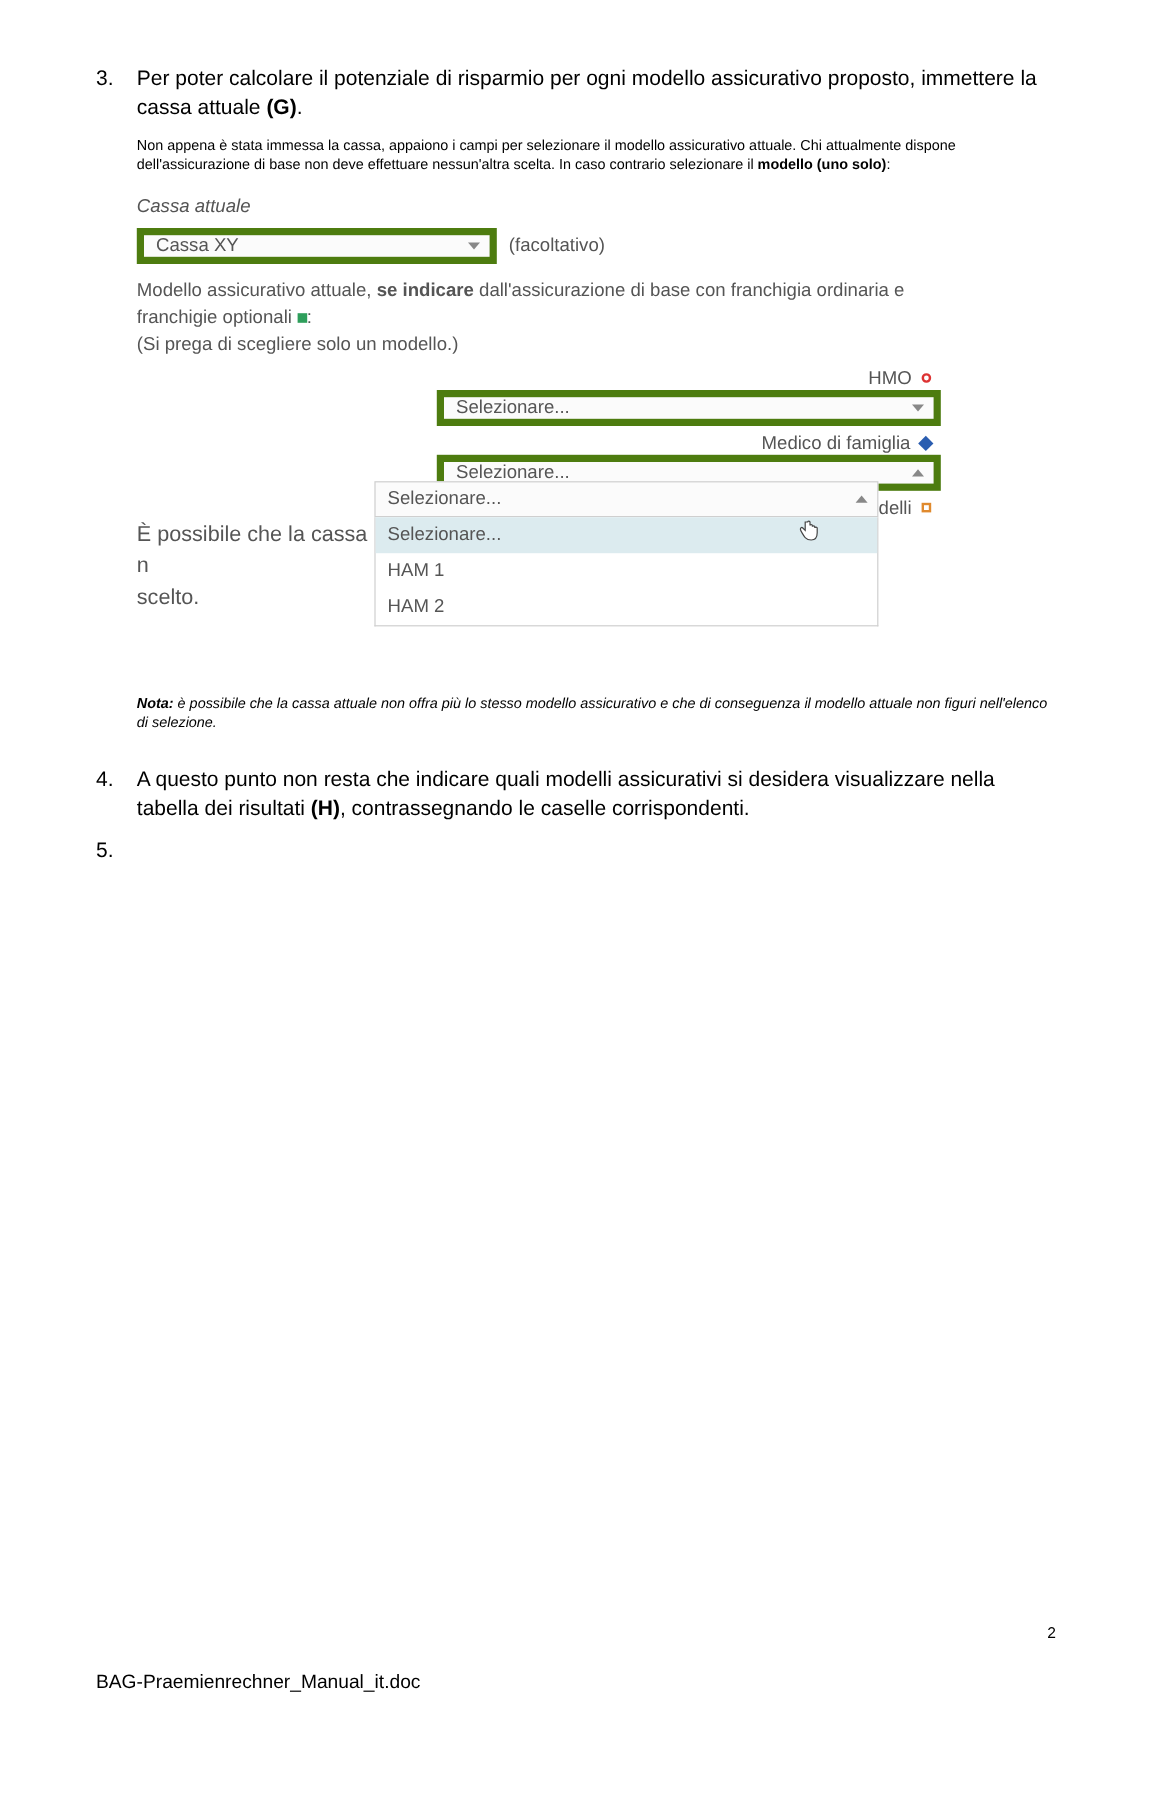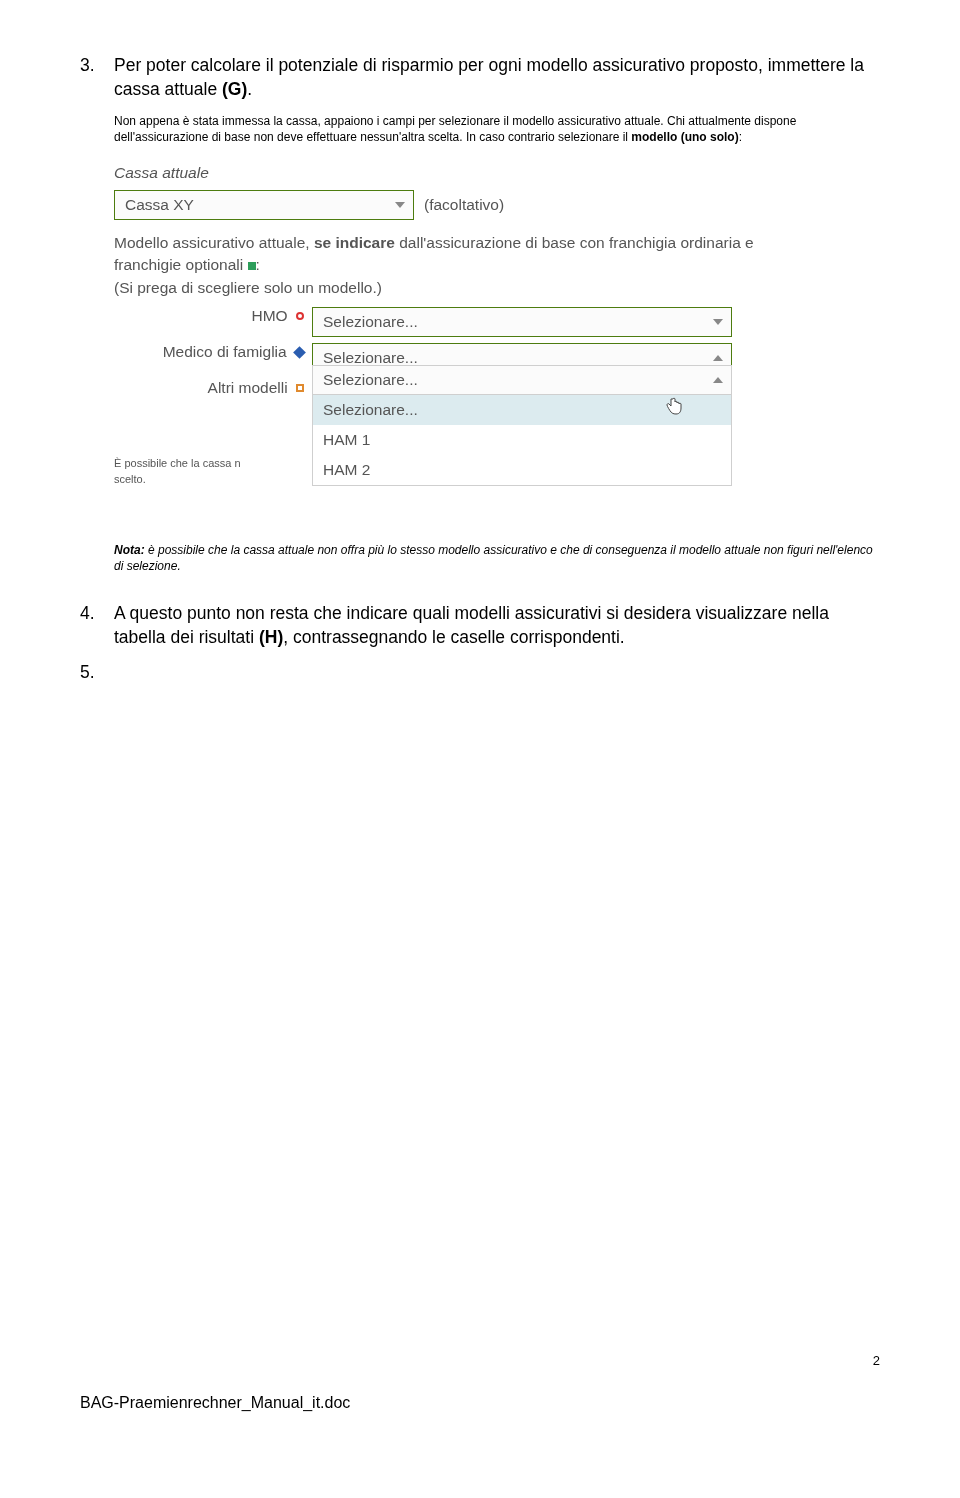--- a/index.html
+++ b/index.html
@@ -57,7 +57,7 @@
     display: flex;
     align-items: center;
     justify-content: space-between;
-    border: 1px solid #4d7c0f;
+    border: 6px solid #4d7c0f;
     background: #fbfbfb;
     height: 30px;
     padding: 0 8px 0 10px;

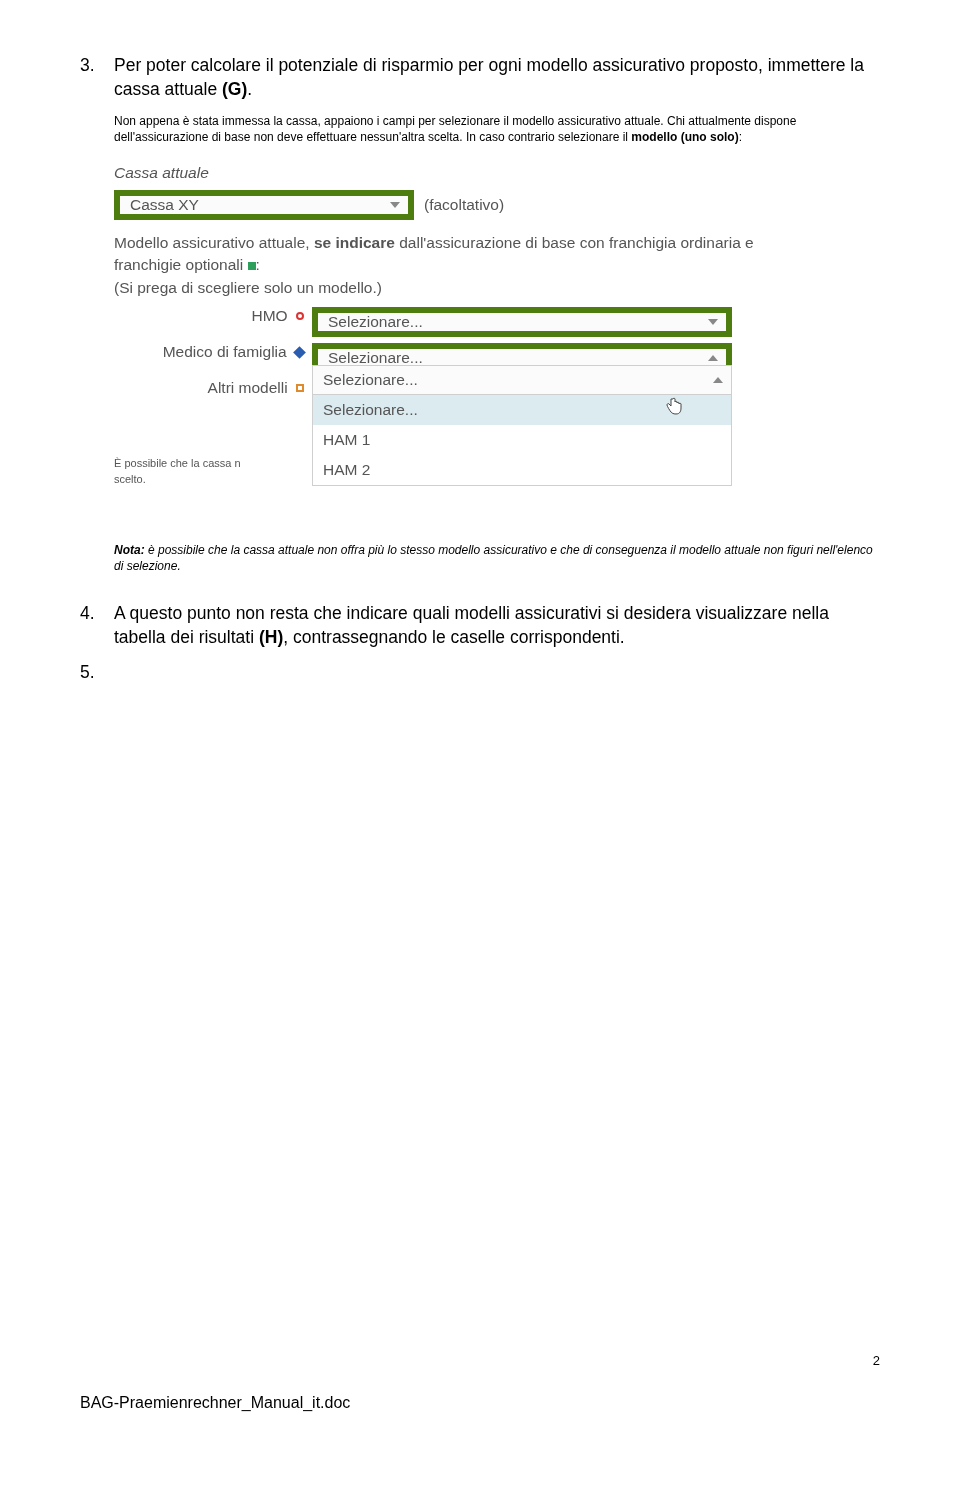--- a/index.html
+++ b/index.html
@@ -88,8 +88,9 @@
   }
   .model-row {
     display: flex;
-    align-items: flex-start;
+    align-items: flex-end;
     margin-bottom: 6px;
+    flex-direction: column;
   }
   .model-label {
     width: 198px;

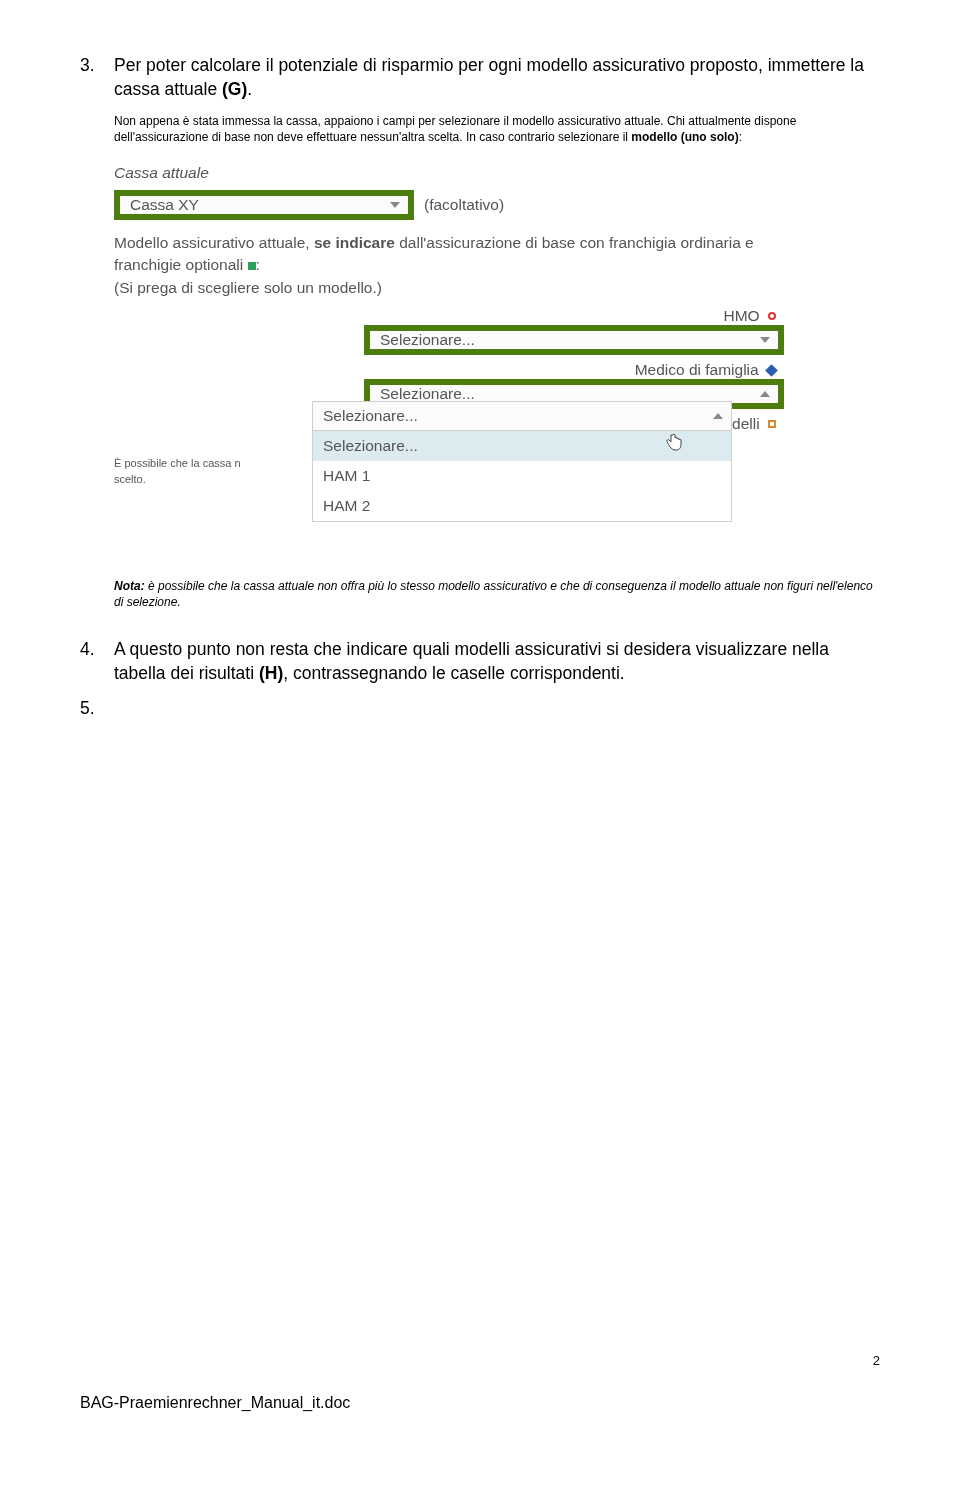--- a/index.html
+++ b/index.html
@@ -146,10 +146,9 @@
     left: 0;
     top: 268px;
     color:#555;
-    font-size:11px;
+    font-size:18px;
     line-height:1.45;
     width: 195px;
-    margin-top: 24px;
   }
 
   .footer {

